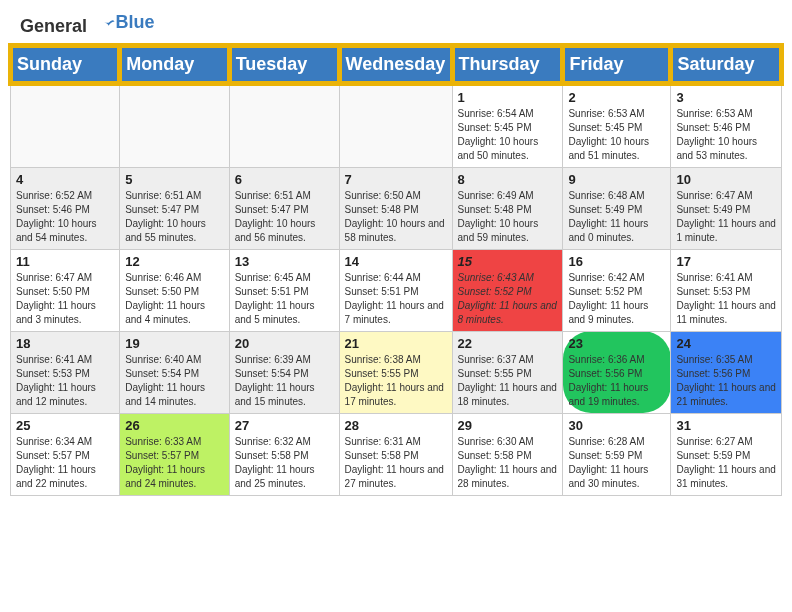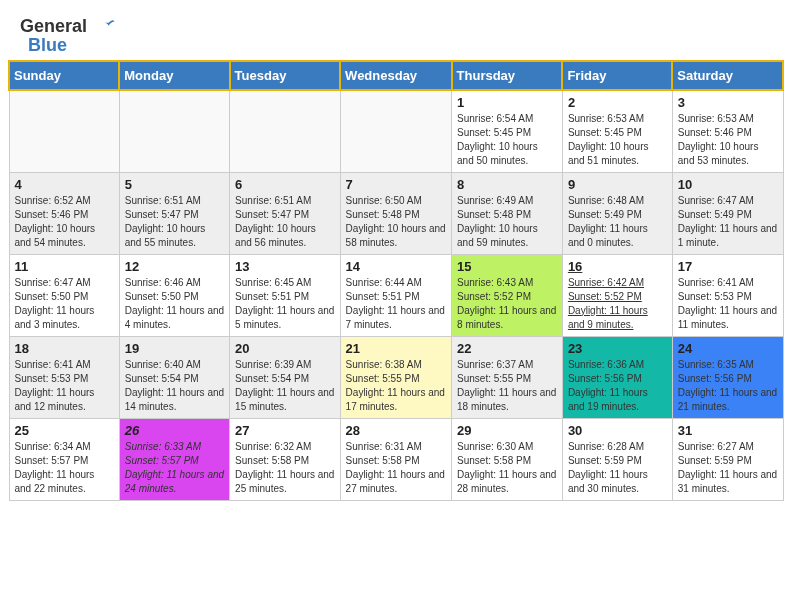--- a/index.html
+++ b/index.html
@@ -5,7 +5,7 @@
     * { box-sizing: border-box; margin: 0; padding: 0; }
     body { font-family: Arial, sans-serif; background: #fff; width: 792px; min-height: 612px; }
     .header { padding: 16px 20px 4px 20px; display: flex; align-items: flex-start; justify-content: space-between; }
-    .logo { display: flex; flex-direction: column; align-items: flex-start; }
+    .logo { display: flex; flex-direction: row; align-items: flex-start; }
     .logo-bird { width: 22px; height: 22px; }
     .logo-row { display: flex; align-items: center; gap: 4px; }
     .title-block { text-align: right; }

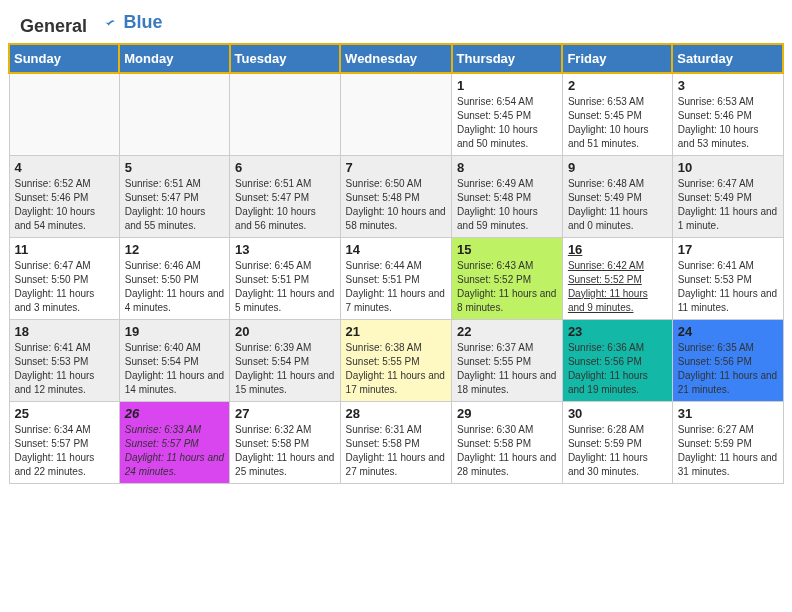--- a/index.html
+++ b/index.html
@@ -56,7 +56,7 @@
         </svg>
       </div>
     </div>
-    <div style="font-size:18px;font-weight:bold;color:#3a7bbf;margin-top:-4px;margin-left:8px;">Blue</div>
+    <div style="font-size:18px;font-weight:bold;color:#3a7bbf;margin-top:-4px;margin-left:0;">Blue</div>
   </div>
   <div class="title-block">
     <div class="title-month"></div>

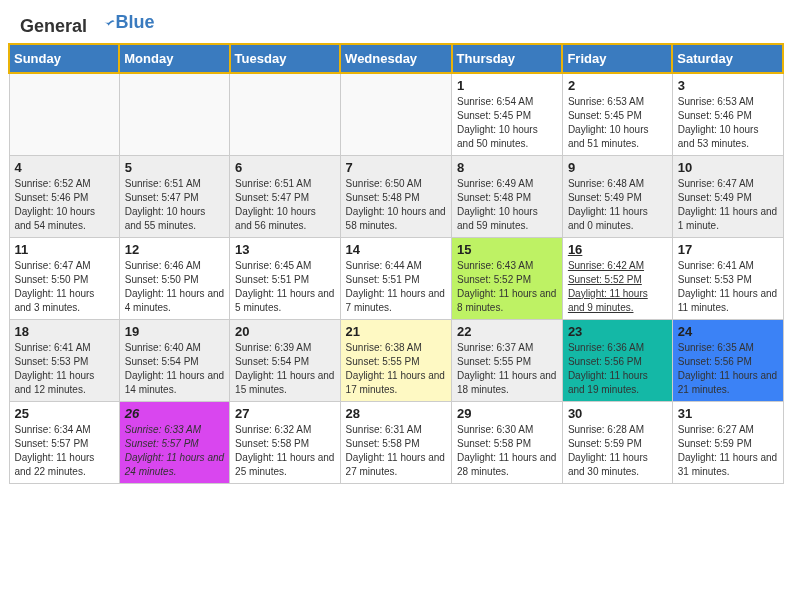--- a/index.html
+++ b/index.html
@@ -15,10 +15,10 @@
     .calendar thead th {
       background: #3a7bbf;
       color: #fff;
-      font-size: 13px;
+      font-size: 18px;
       font-weight: bold;
       padding: 6px 4px;
-      border: 2px solid #eab308;
+      border: 5px solid #eab308;
       text-align: left;
     }
     .calendar tbody td {

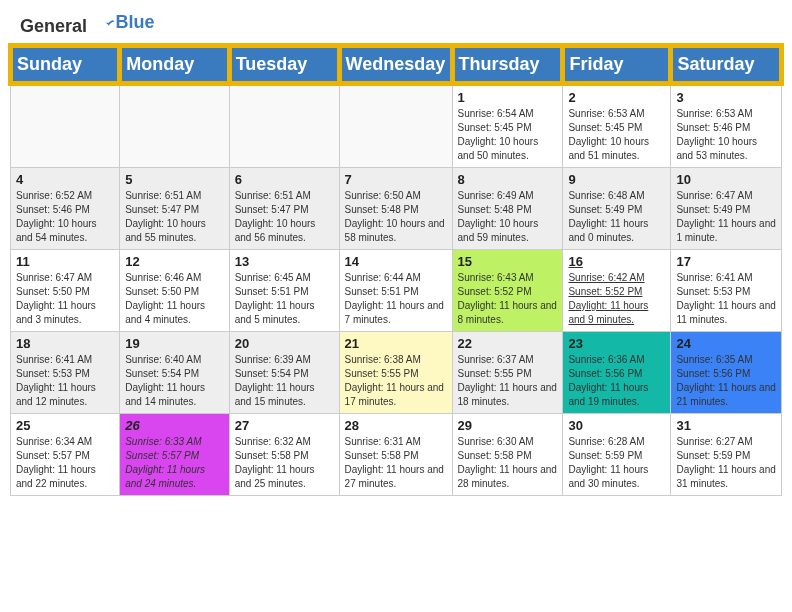--- a/index.html
+++ b/index.html
@@ -185,7 +185,7 @@
 Daylight: 11 hours
 and 7 minutes.</div>
           </td>
-          <td style="background: #bef264;">
+          <td style="background: #ef4444; font-style: italic;">
             <span class="day-num">15</span>
             <div class="day-detail">Sunrise: 6:43 AM
 Sunset: 5:52 PM

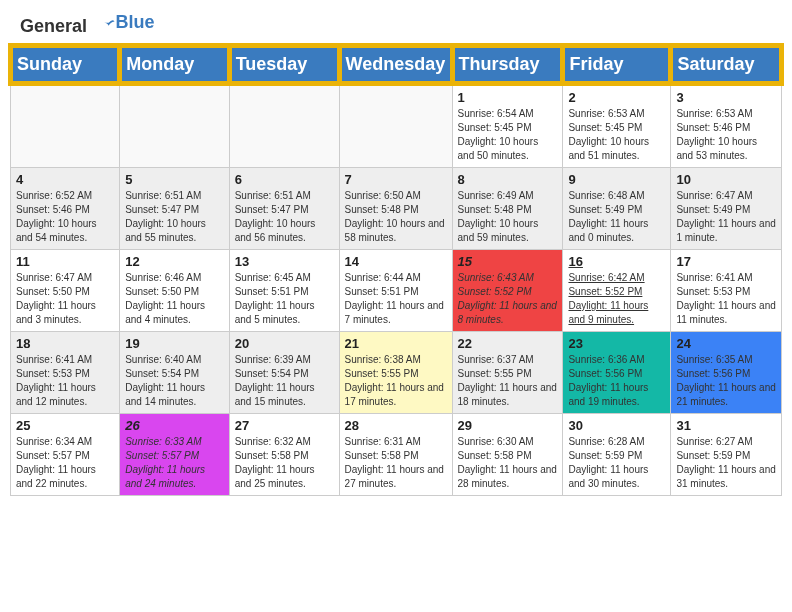--- a/index.html
+++ b/index.html
@@ -192,7 +192,7 @@
 Daylight: 11 hours
 and 8 minutes.</div>
           </td>
-          <td style="background: rgb(255, 255, 255); text-decoration: underline;">
+          <td style="background: rgb(255, 255, 255);">
             <span class="day-num">16</span>
             <div class="day-detail">Sunrise: 6:42 AM
 Sunset: 5:52 PM

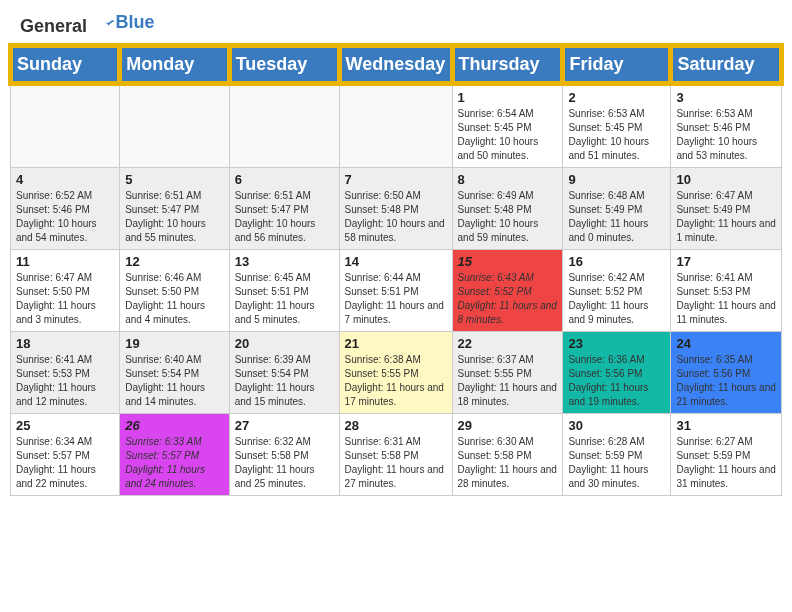--- a/index.html
+++ b/index.html
@@ -243,7 +243,7 @@
 Daylight: 11 hours
 and 18 minutes.</div>
           </td>
-          <td style="background: #14b8a6;">
+          <td style="background: #22c55e; border-radius: 28px;">
             <span class="day-num">23</span>
             <div class="day-detail">Sunrise: 6:36 AM
 Sunset: 5:56 PM

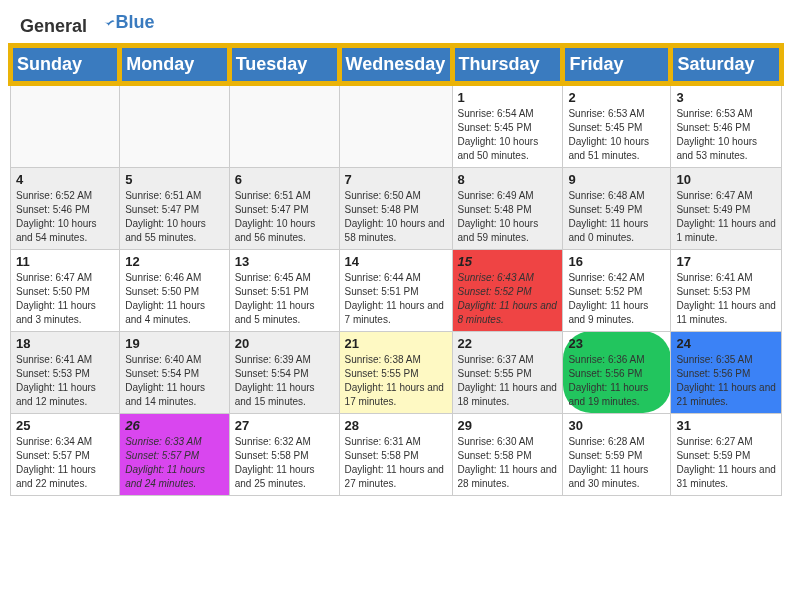--- a/index.html
+++ b/index.html
@@ -266,7 +266,7 @@
 Daylight: 11 hours
 and 22 minutes.</div>
           </td>
-          <td style="background: #d946ef; font-style: italic;">
+          <td style="background: #bef264;">
             <span class="day-num">26</span>
             <div class="day-detail">Sunrise: 6:33 AM
 Sunset: 5:57 PM

